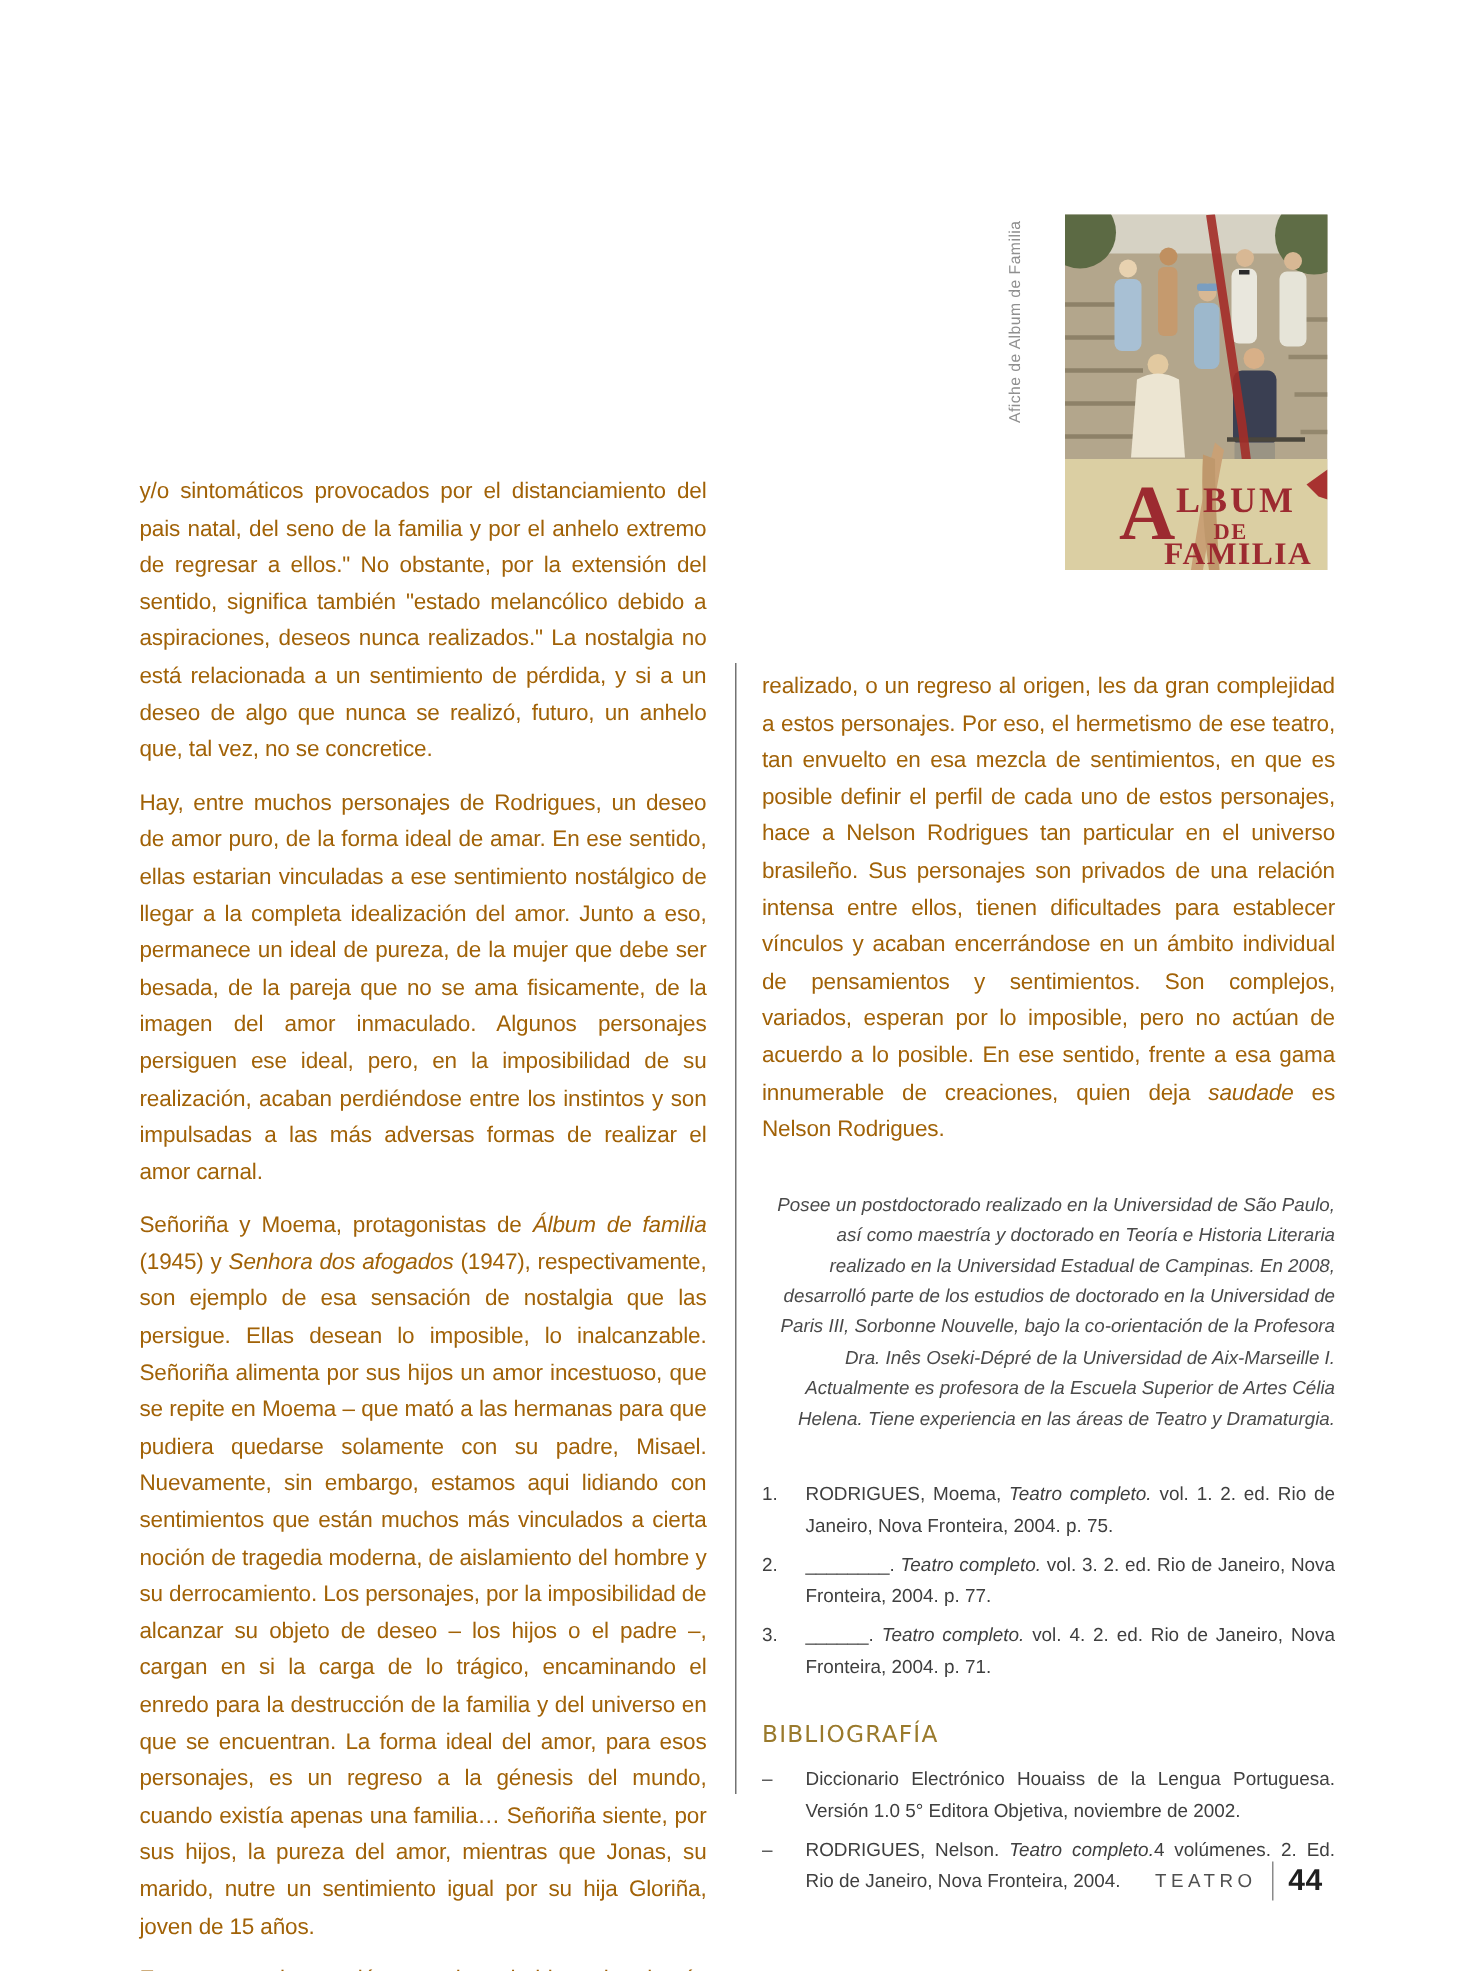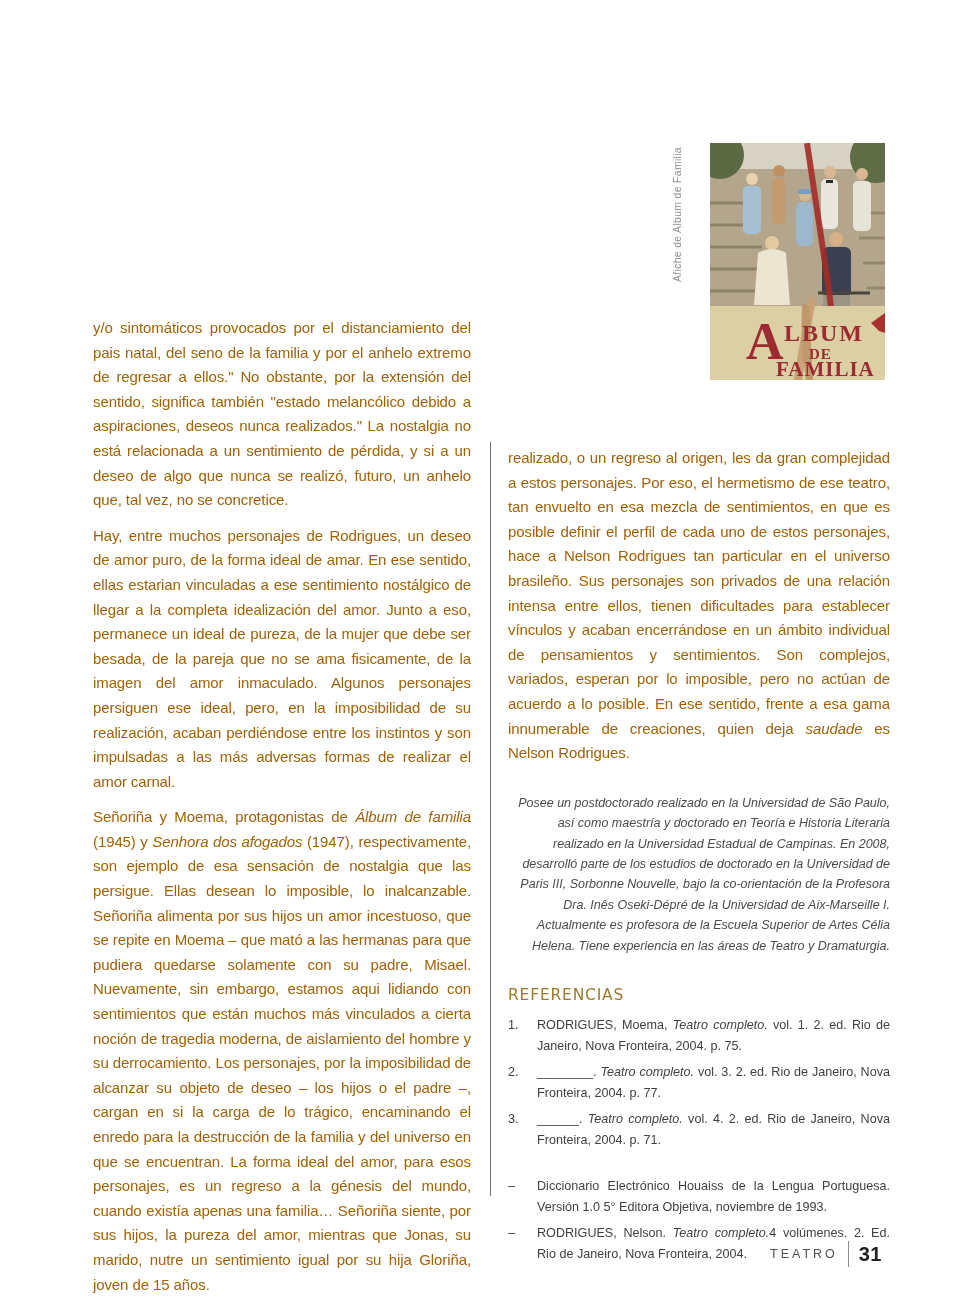--- a/index.html
+++ b/index.html
@@ -114,7 +114,6 @@
     </div>
 
     <div class="ref-block">
-      <h3 class="sec-heading">REFERENCIAS</h3>
       <div class="ref-list">
         <div class="ref-item">
           <span class="ref-marker">1.</span>

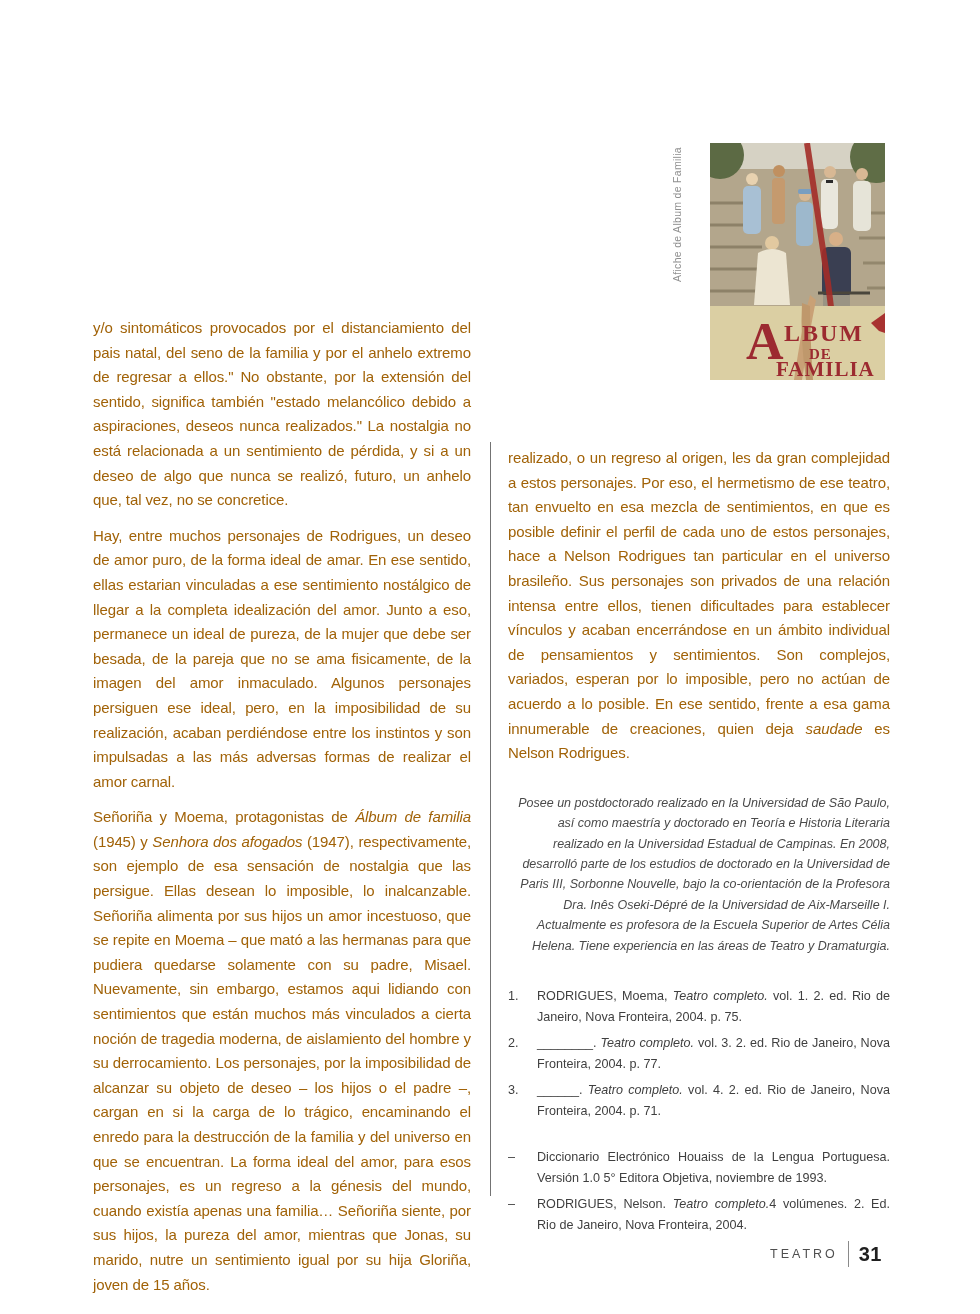--- a/index.html
+++ b/index.html
@@ -131,6 +131,7 @@
     </div>
 
     <div class="bib-block">
+      <h3 class="sec-heading">BIBLIOGRAFÍA</h3>
       <div class="ref-list">
         <div class="ref-item">
           <span class="ref-marker">–</span>

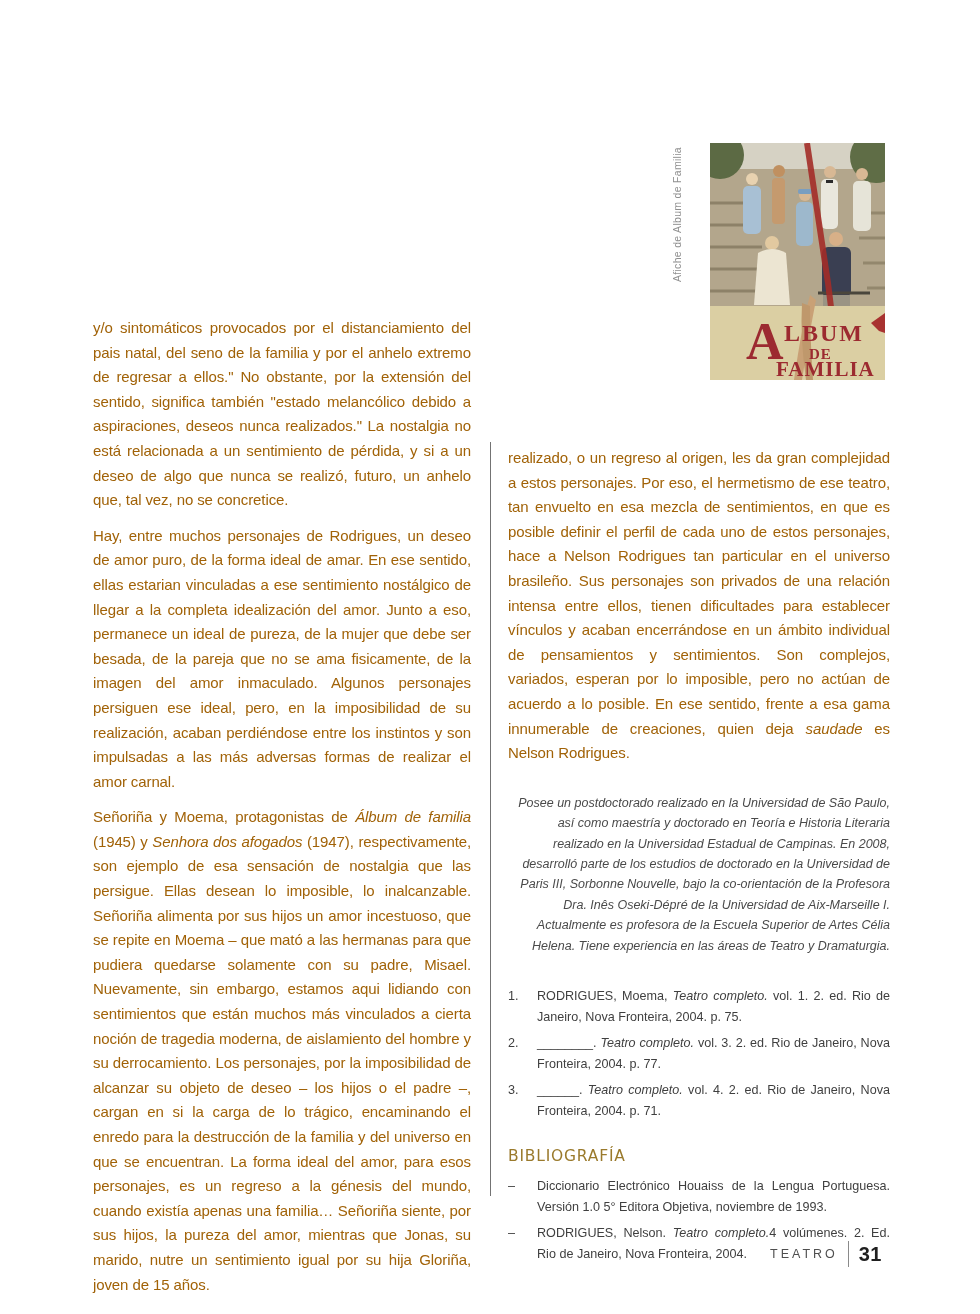--- a/index.html
+++ b/index.html
@@ -135,7 +135,7 @@
       <div class="ref-list">
         <div class="ref-item">
           <span class="ref-marker">–</span>
-          <div class="ref-text"><span>Diccionario Electrónico Houaiss de la Lengua Portuguesa. Versión 1.0 5° Editora Objetiva, noviembre de 1993.</span></div>
+          <div class="ref-text"><span>Diccionario Electrónico Houaiss de la Lengua Portuguesa. Versión 1.0 5° Editora Objetiva, noviembre de 2002.</span></div>
         </div>
         <div class="ref-item">
           <span class="ref-marker">–</span>

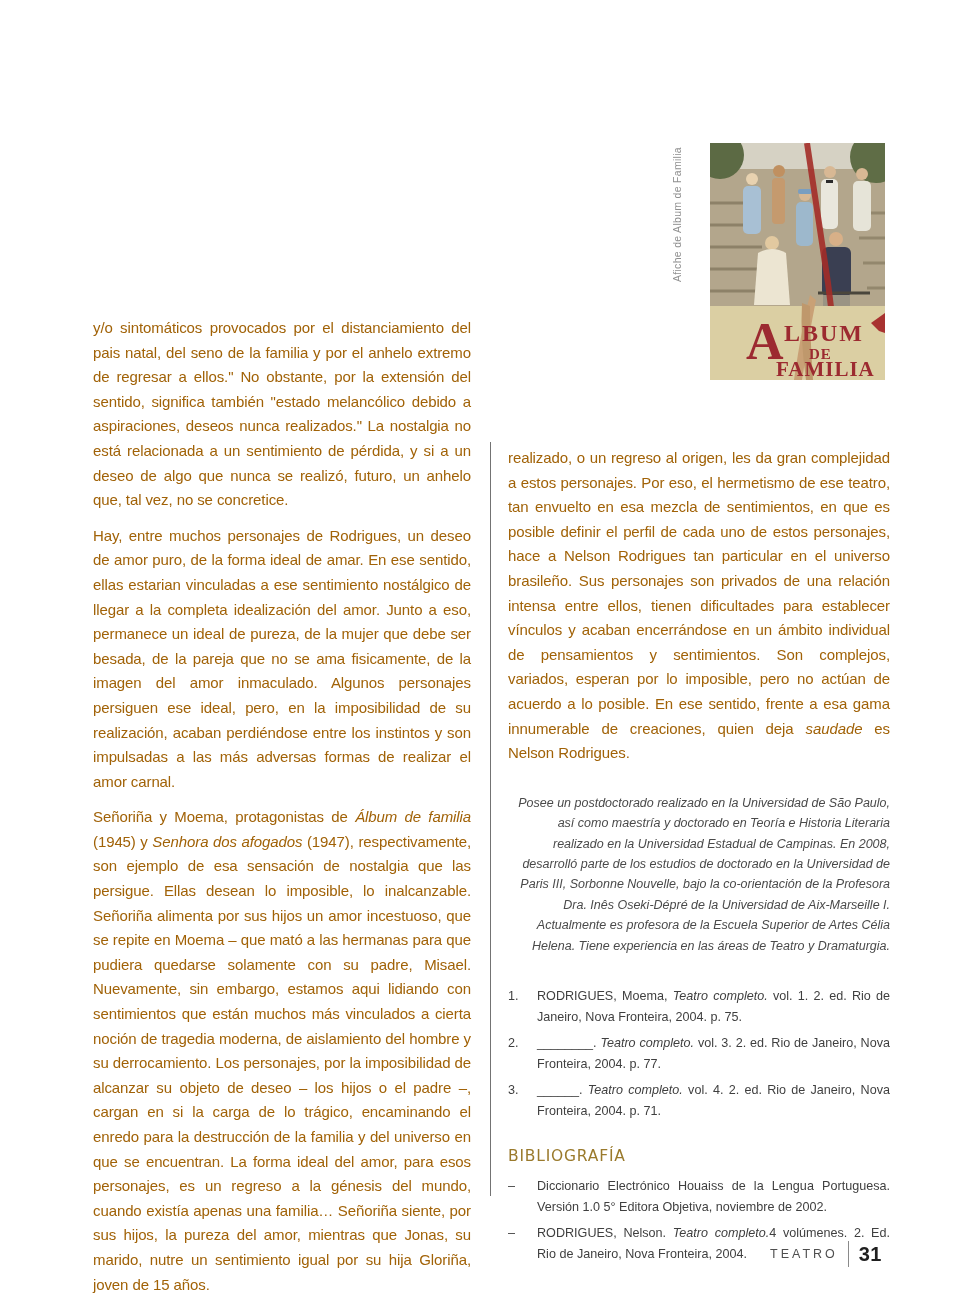--- a/index.html
+++ b/index.html
@@ -148,7 +148,7 @@
   <div class="footer">
     <span class="footer-section">TEATRO</span>
     <span class="footer-bar"></span>
-    <span class="footer-page">31</span>
+    <span class="footer-page">44</span>
   </div>
 
 </div>

